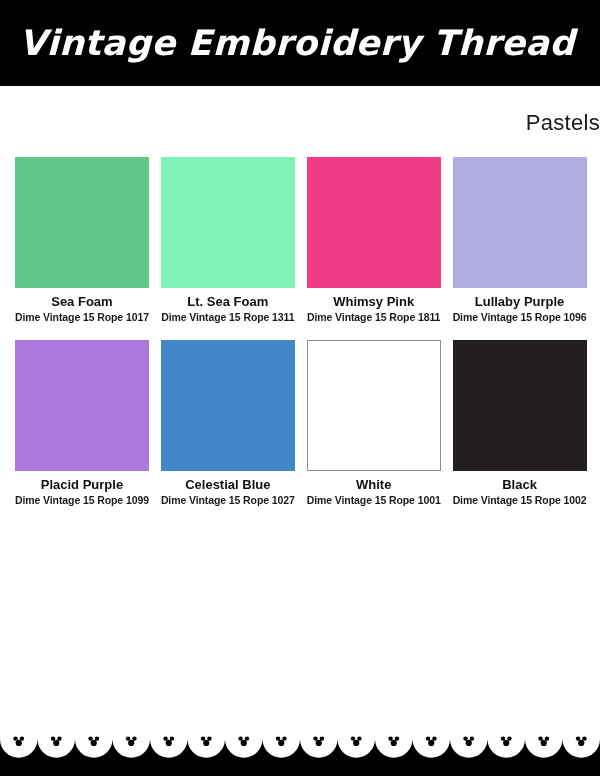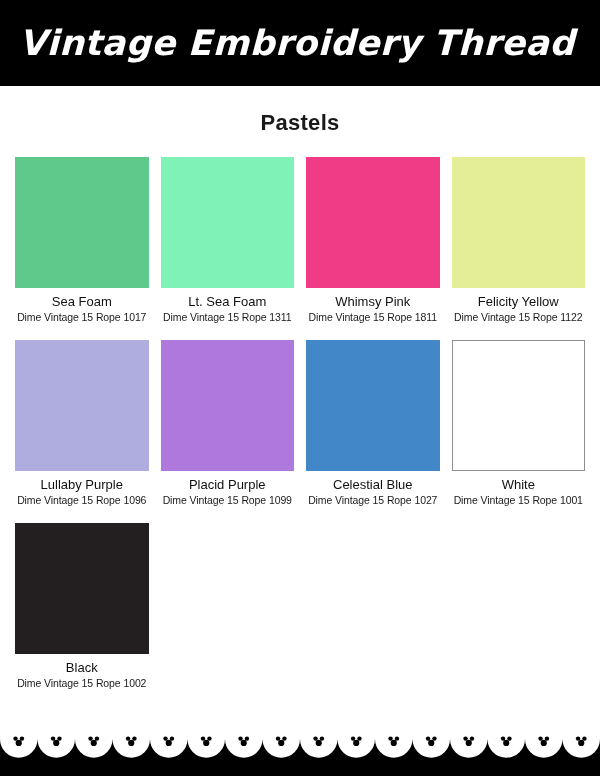--- a/index.html
+++ b/index.html
@@ -39,10 +39,10 @@
 
   
   .section-heading {
-    text-align: center;
+    text-align: right;
     font-family: "Liberation Sans", sans-serif;
     font-size: 22px;
-    font-weight: 700;
+    font-weight: 400;
     color: #1a1a1a;
     margin-top: 24px;
     margin-bottom: 0;

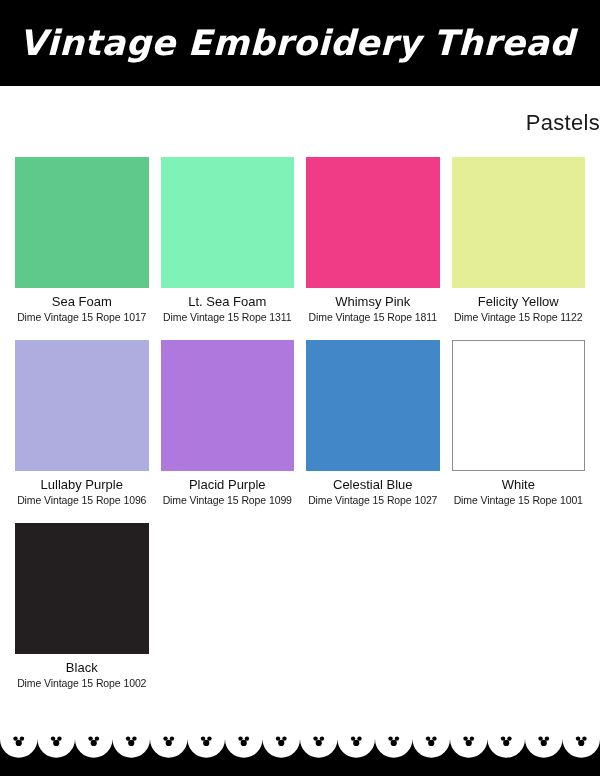--- a/index.html
+++ b/index.html
@@ -77,7 +77,7 @@
     margin-top: 7px;
     font-family: "Liberation Sans", sans-serif;
     font-size: 13px;
-    font-weight: normal;
+    font-weight: bold;
     color: #111111;
     text-align: center;
     line-height: 1.1;

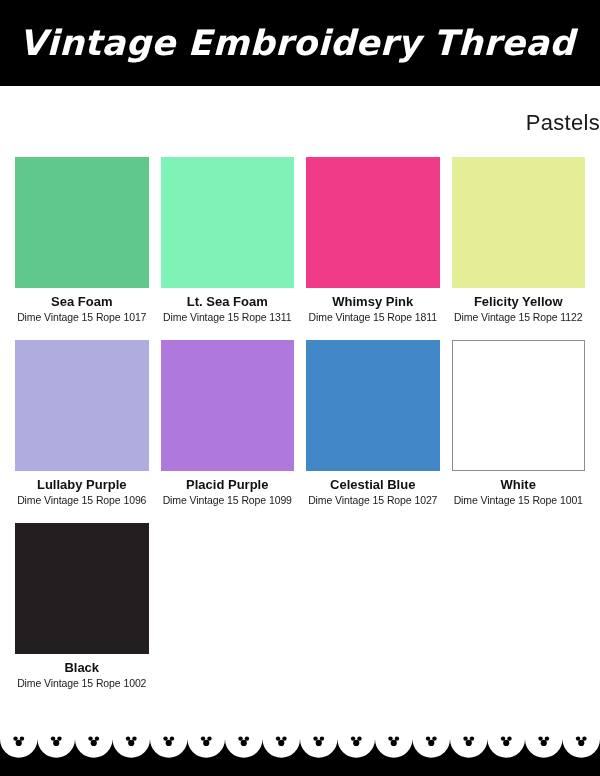--- a/index.html
+++ b/index.html
@@ -140,11 +140,6 @@
       <div class="swatch-code">Dime Vintage 15 Rope 1811</div>
     </div>
     <div class="swatch-cell">
-      <div class="swatch-chip" style="background: rgb(228, 238, 150);"></div>
-      <div class="swatch-name">Felicity Yellow</div>
-      <div class="swatch-code">Dime Vintage 15 Rope 1122</div>
-    </div>
-    <div class="swatch-cell">
       <div class="swatch-chip" style="background: rgb(175, 172, 223);"></div>
       <div class="swatch-name">Lullaby Purple</div>
       <div class="swatch-code">Dime Vintage 15 Rope 1096</div>

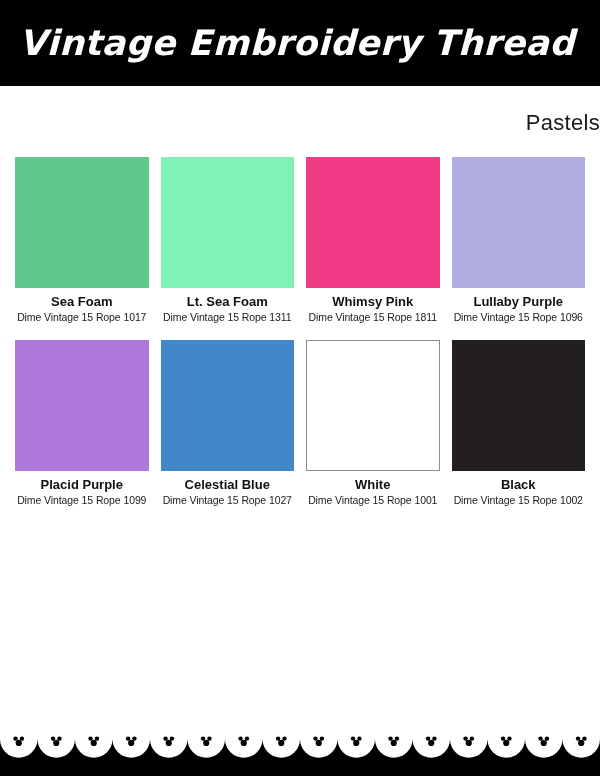--- a/index.html
+++ b/index.html
@@ -87,7 +87,7 @@
     margin-top: 3px;
     font-family: "Liberation Sans", sans-serif;
     font-size: 10.5px;
-    font-weight: normal;
+    font-weight: bold;
     color: #1a1a1a;
     text-align: center;
     line-height: 1.1;

